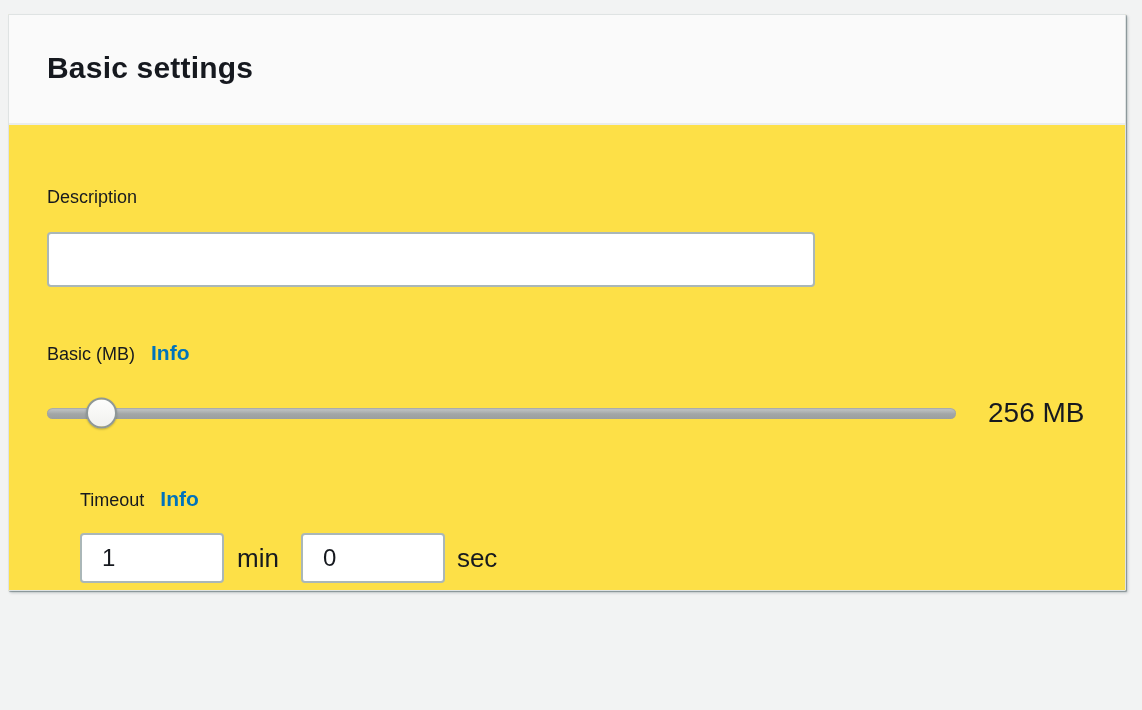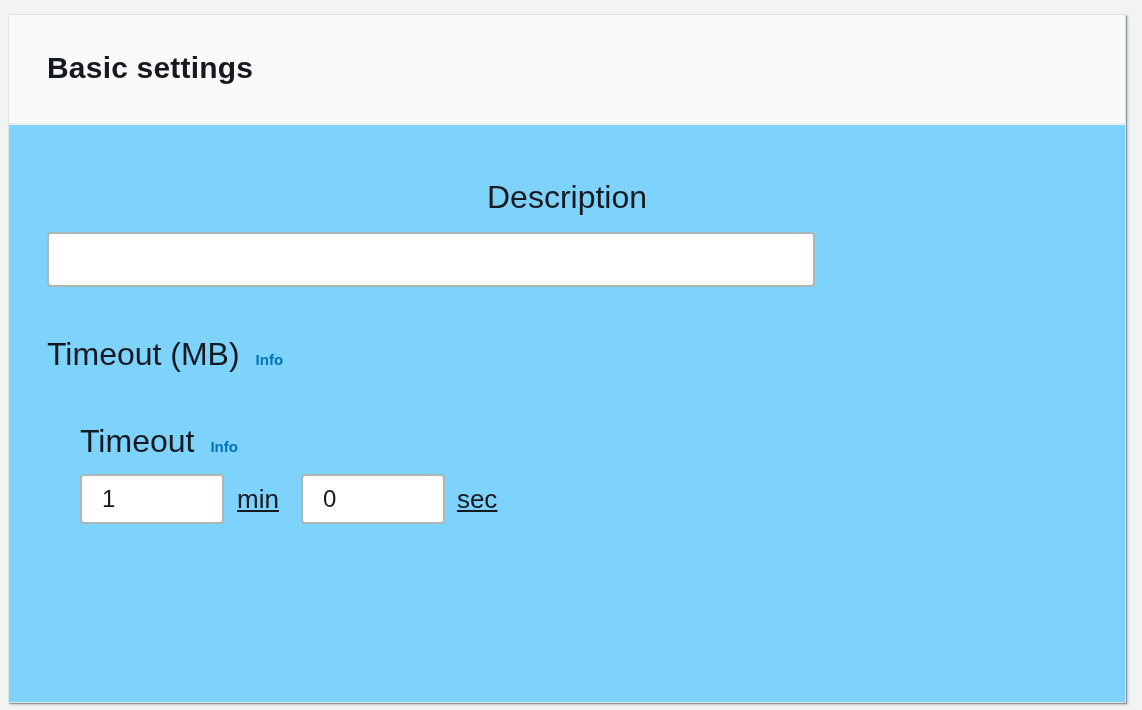--- a/index.html
+++ b/index.html
@@ -13,8 +13,8 @@
   .panel {
     position: absolute;
     left: 8px; top: 14px;
-    width: 1118px; height: 689px;
-    background: #7dd3fc;
+    width: 1118px; height: 577px;
+    background: #fde047;
     border: 1px solid #dfe3e3;
     border-radius: 1px;
     box-shadow: 1px 1px 1px 0 rgba(0,28,36,.35), 2px 2px 3px 0 rgba(0,28,36,.18);

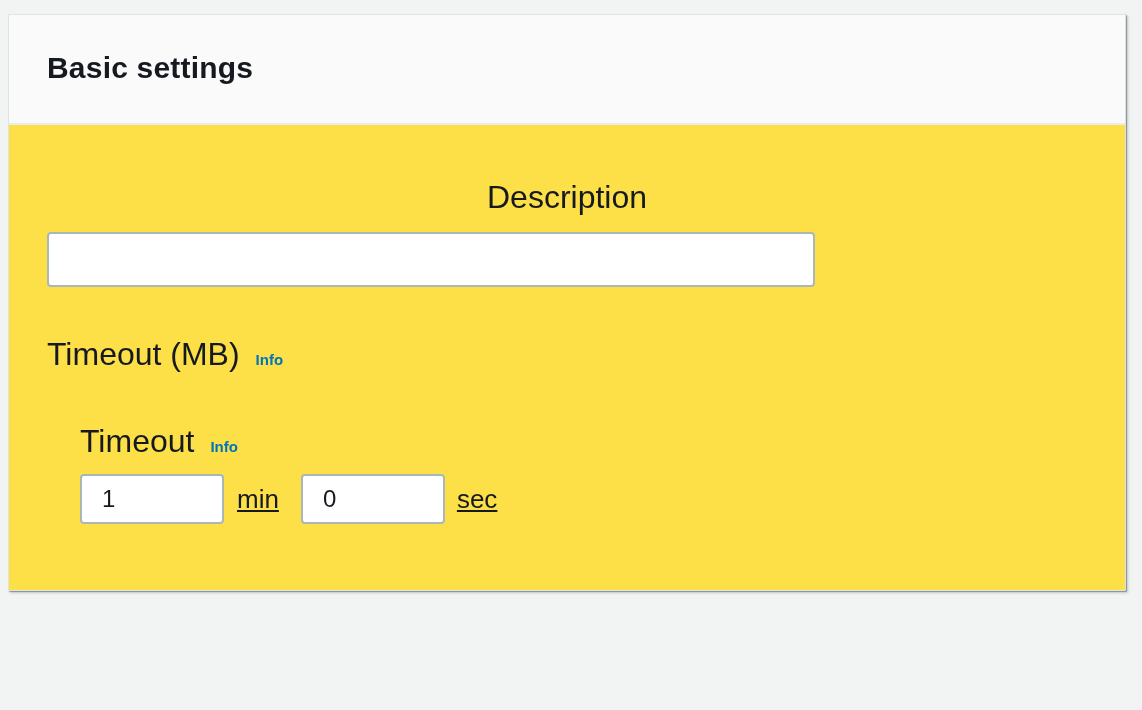--- a/index.html
+++ b/index.html
@@ -33,11 +33,10 @@
   .panel-body { padding: 0 38px; }
 
   .field-label {
-    font-size: 32px;
+    font-size: 18px;
     font-weight: 400;
     color: #16191f;
     line-height: 32px;
-    text-align: center;
   }
   .label-row { display: flex; align-items: baseline; }
   .info-link {

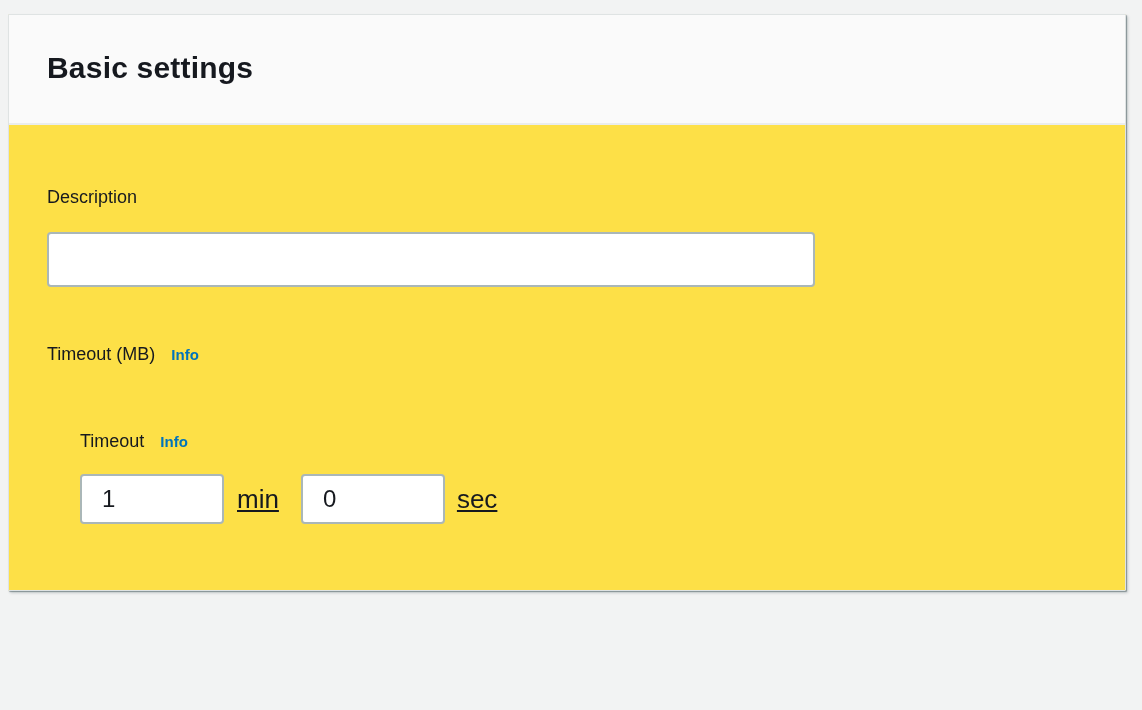--- a/index.html
+++ b/index.html
@@ -151,7 +151,7 @@
 
     <div class="memory-block">
       <div class="label-row">
-        <span class="field-label">Timeout (MB)</span>
+        <span class="field-label">Basic (MB)</span>
         <a class="info-link">Info</a>
       </div>
     </div>

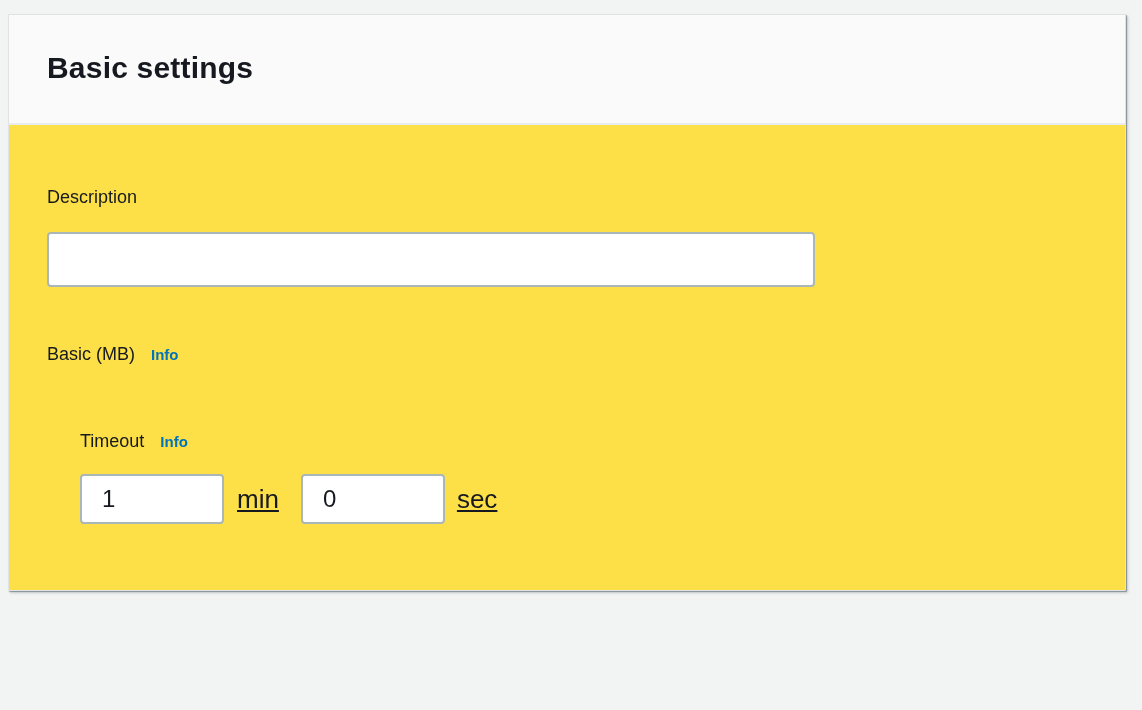--- a/index.html
+++ b/index.html
@@ -40,7 +40,7 @@
   }
   .label-row { display: flex; align-items: baseline; }
   .info-link {
-    font-size: 15px;
+    font-size: 21px;
     font-weight: 700;
     color: #0073bb;
     margin-left: 16px;

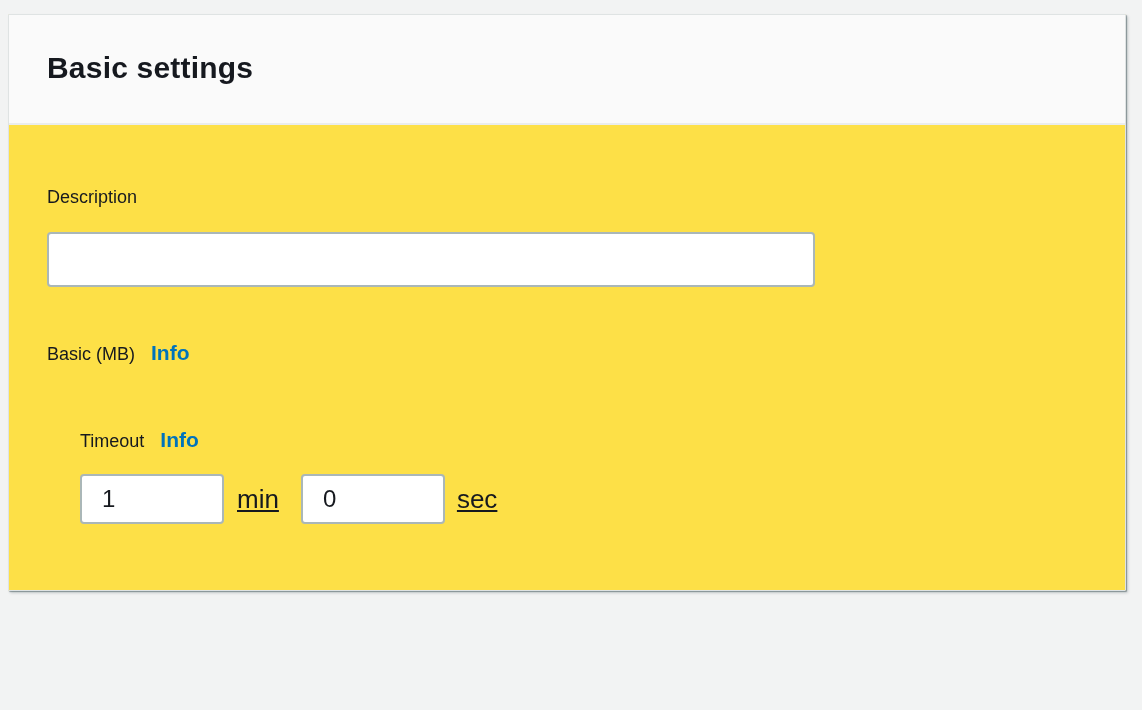--- a/index.html
+++ b/index.html
@@ -154,6 +154,12 @@
         <span class="field-label">Basic (MB)</span>
         <a class="info-link">Info</a>
       </div>
+      <div class="slider-row">
+        <div class="slider-track">
+          <div class="slider-handle"></div>
+        </div>
+        <div class="slider-value">256 MB</div>
+      </div>
     </div>
 
     <div class="timeout-block">

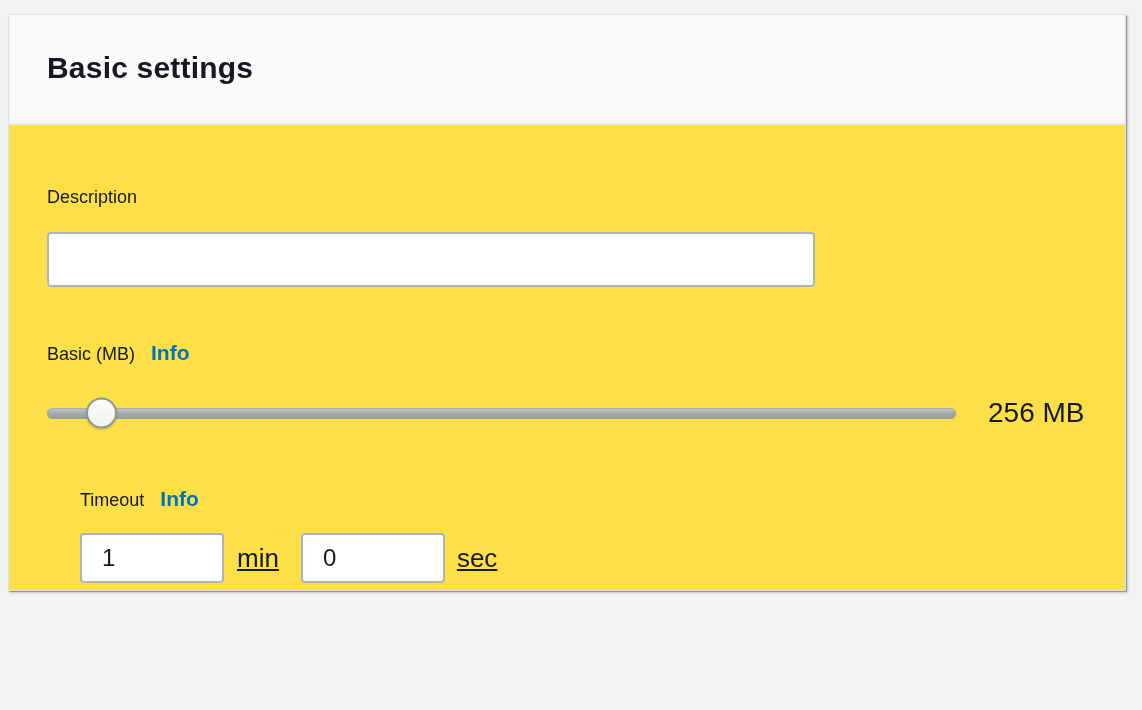--- a/index.html
+++ b/index.html
@@ -128,7 +128,6 @@
   .unit-label {
     font-size: 26px;
     color: #16191f;
-    text-decoration: underline;
   }
   .unit-min { margin-left: 13px; margin-right: 22px; }
   .unit-sec { margin-left: 12px; }

